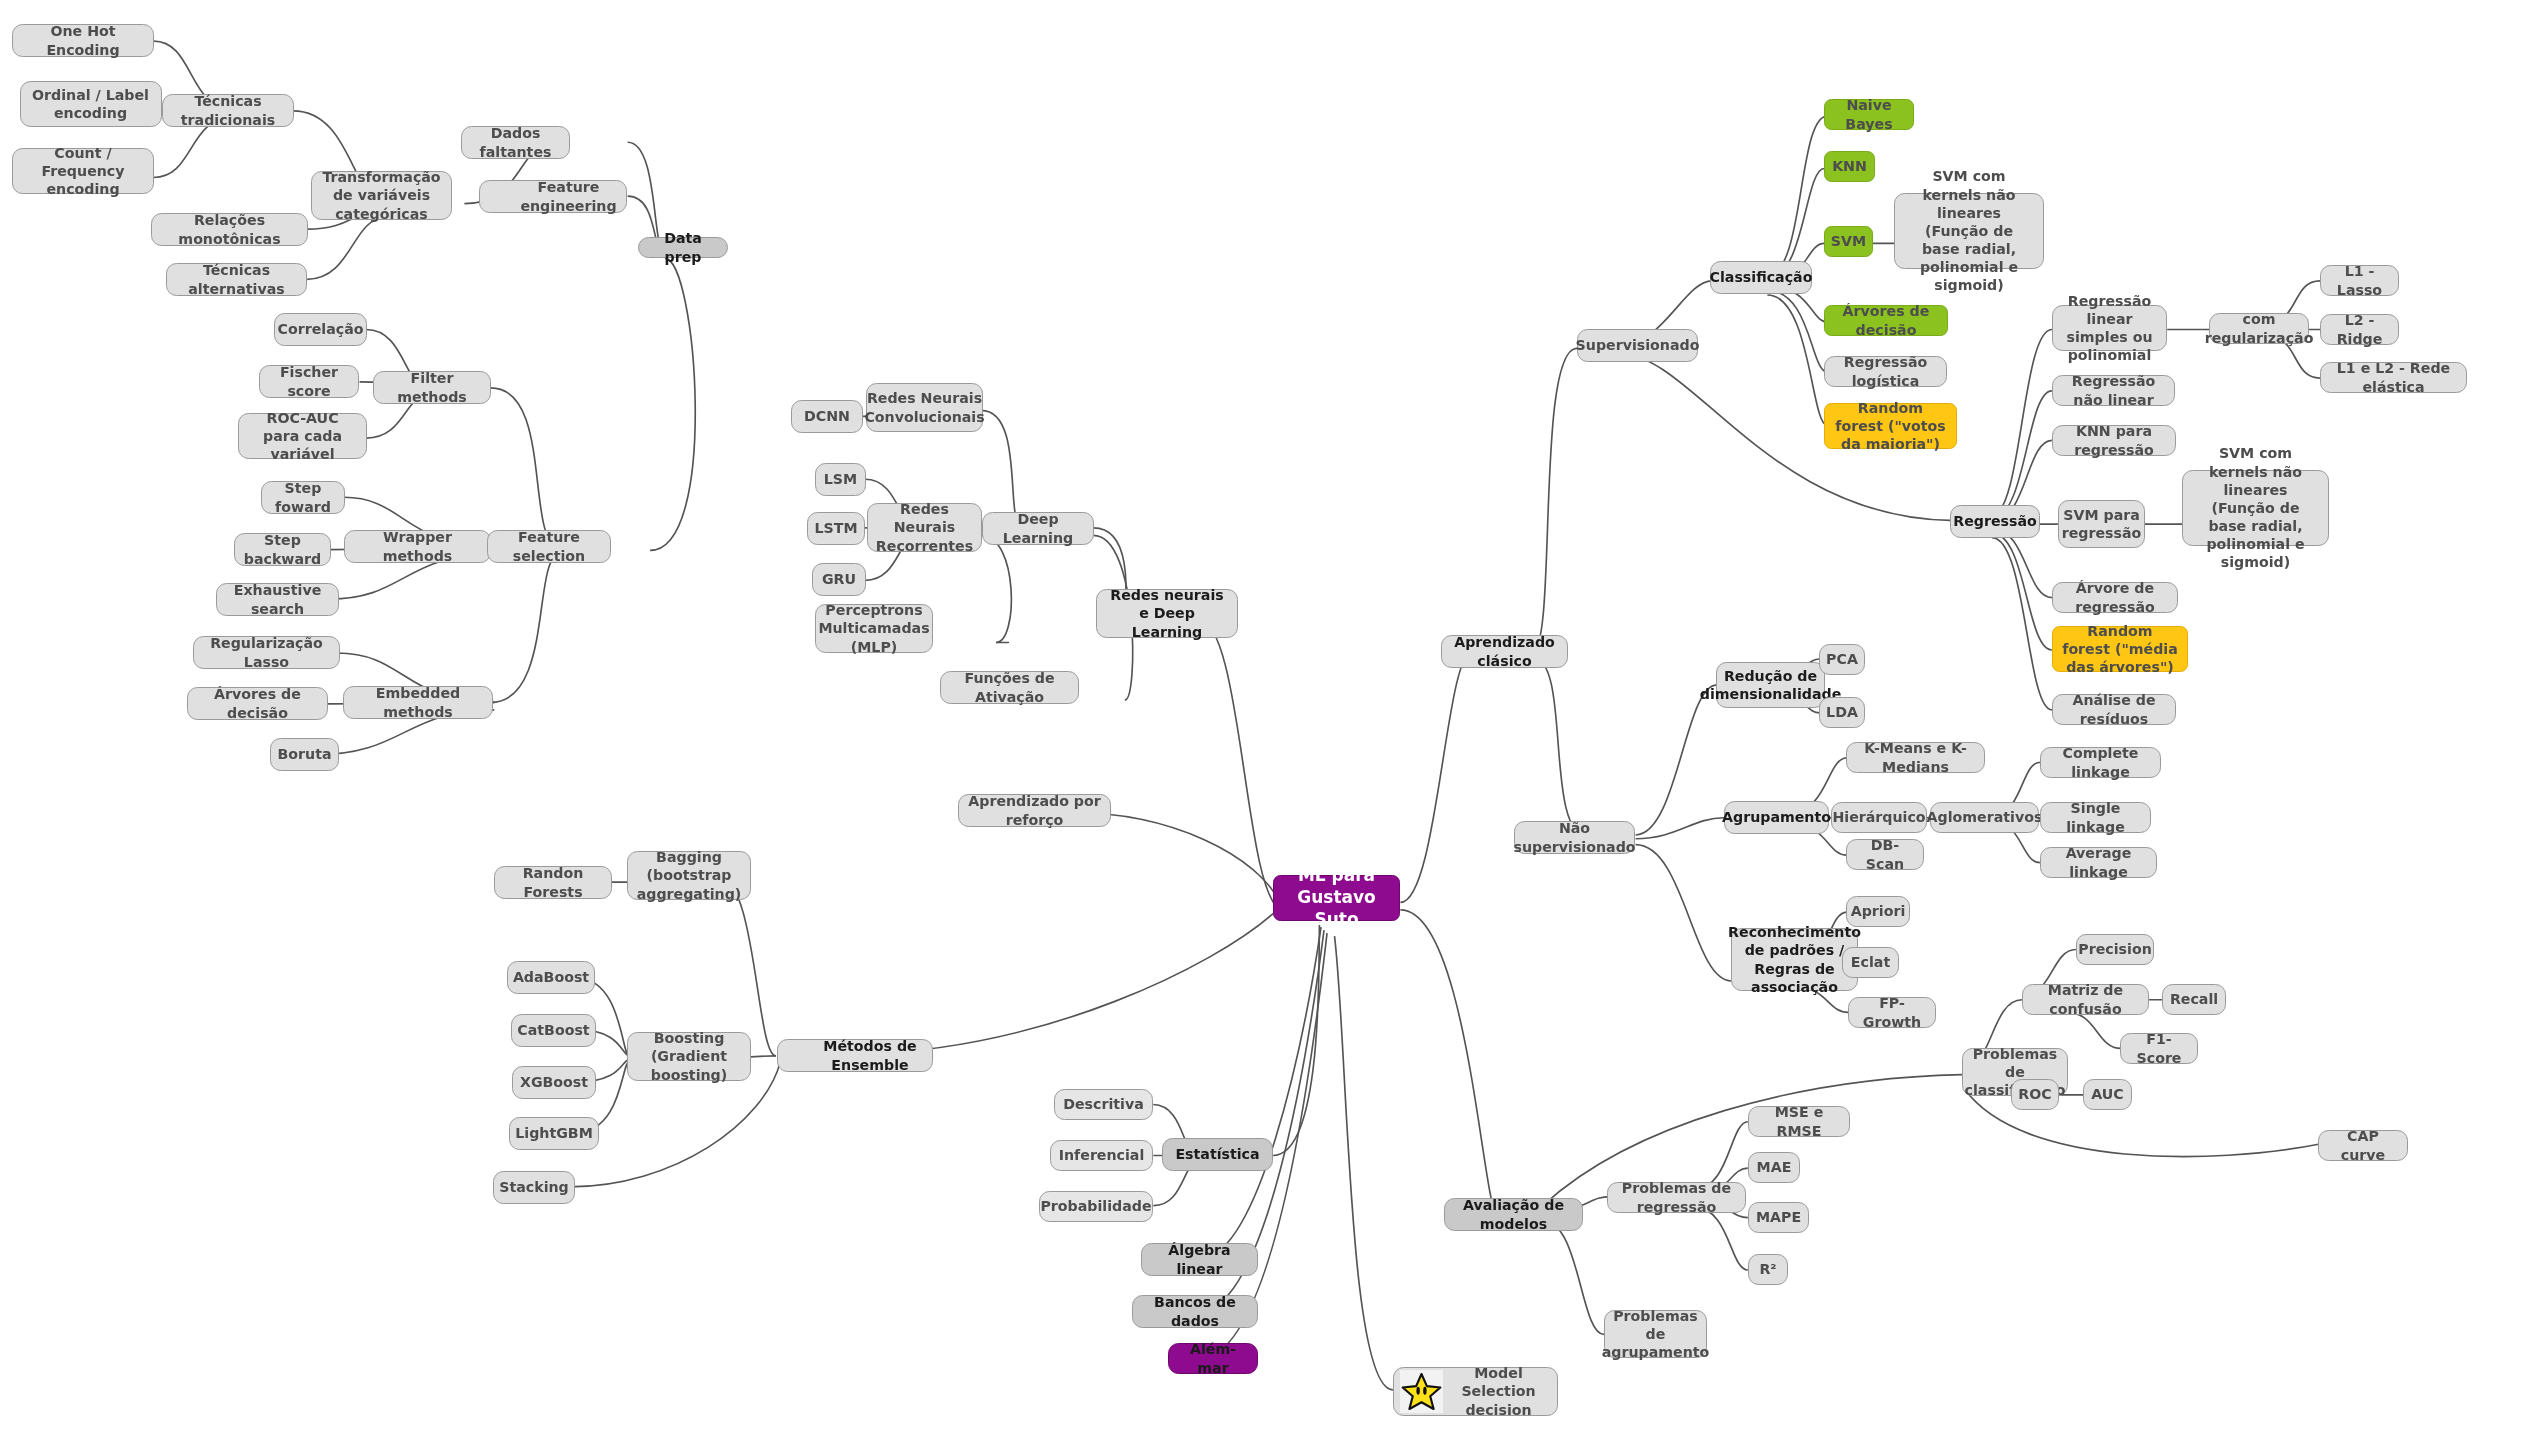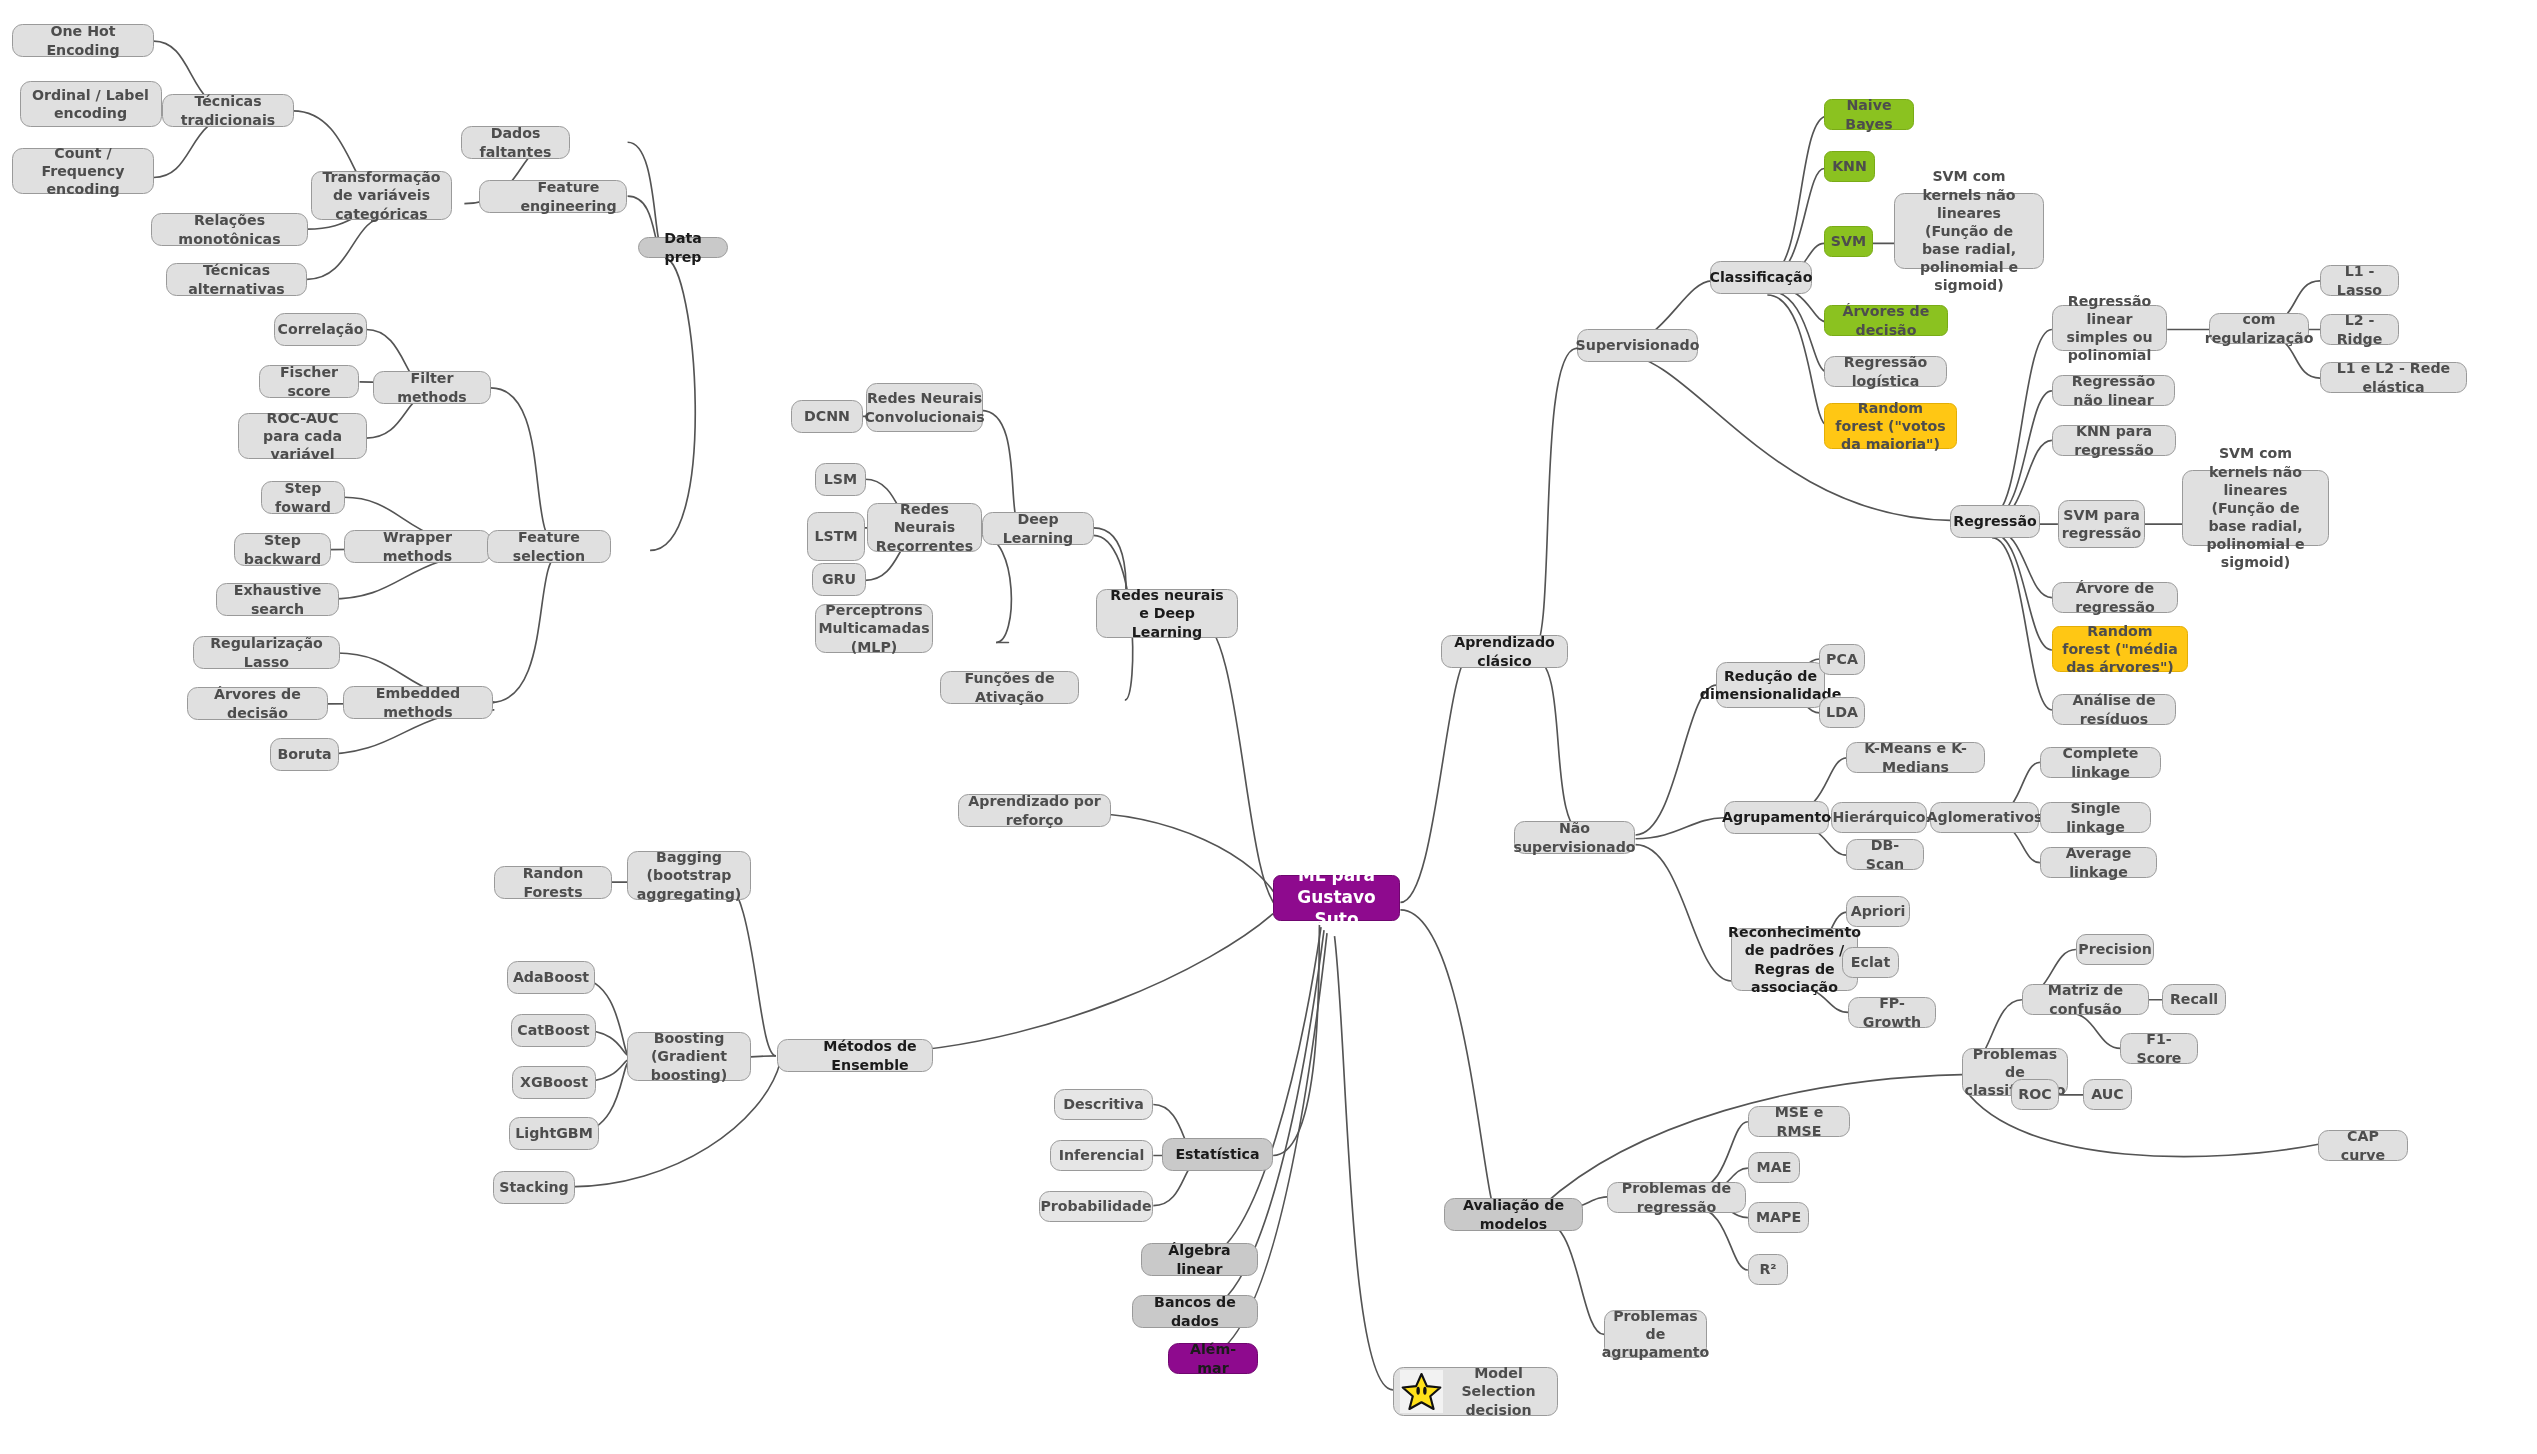--- a/index.html
+++ b/index.html
@@ -181,7 +181,7 @@
   <div class="node" style="left:791px;top:400px;width:72px;height:33px;">DCNN</div>
   <div class="node" style="left:866px;top:383px;width:117px;height:49px;">Redes Neurais Convolucionais</div>
   <div class="node" style="left:815px;top:463px;width:51px;height:33px;">LSM</div>
-  <div class="node" style="left:807px;top:512px;width:58px;height:49px;">LSTM</div>
+  <div class="node" style="left:807px;top:512px;width:58px;height:33px;">LSTM</div>
   <div class="node" style="left:812px;top:563px;width:54px;height:33px;">GRU</div>
   <div class="node" style="left:867px;top:503px;width:115px;height:49px;">Redes Neurais Recorrentes</div>
   <div class="node" style="left:815px;top:604px;width:118px;height:49px;">Perceptrons Multicamadas (MLP)</div>

